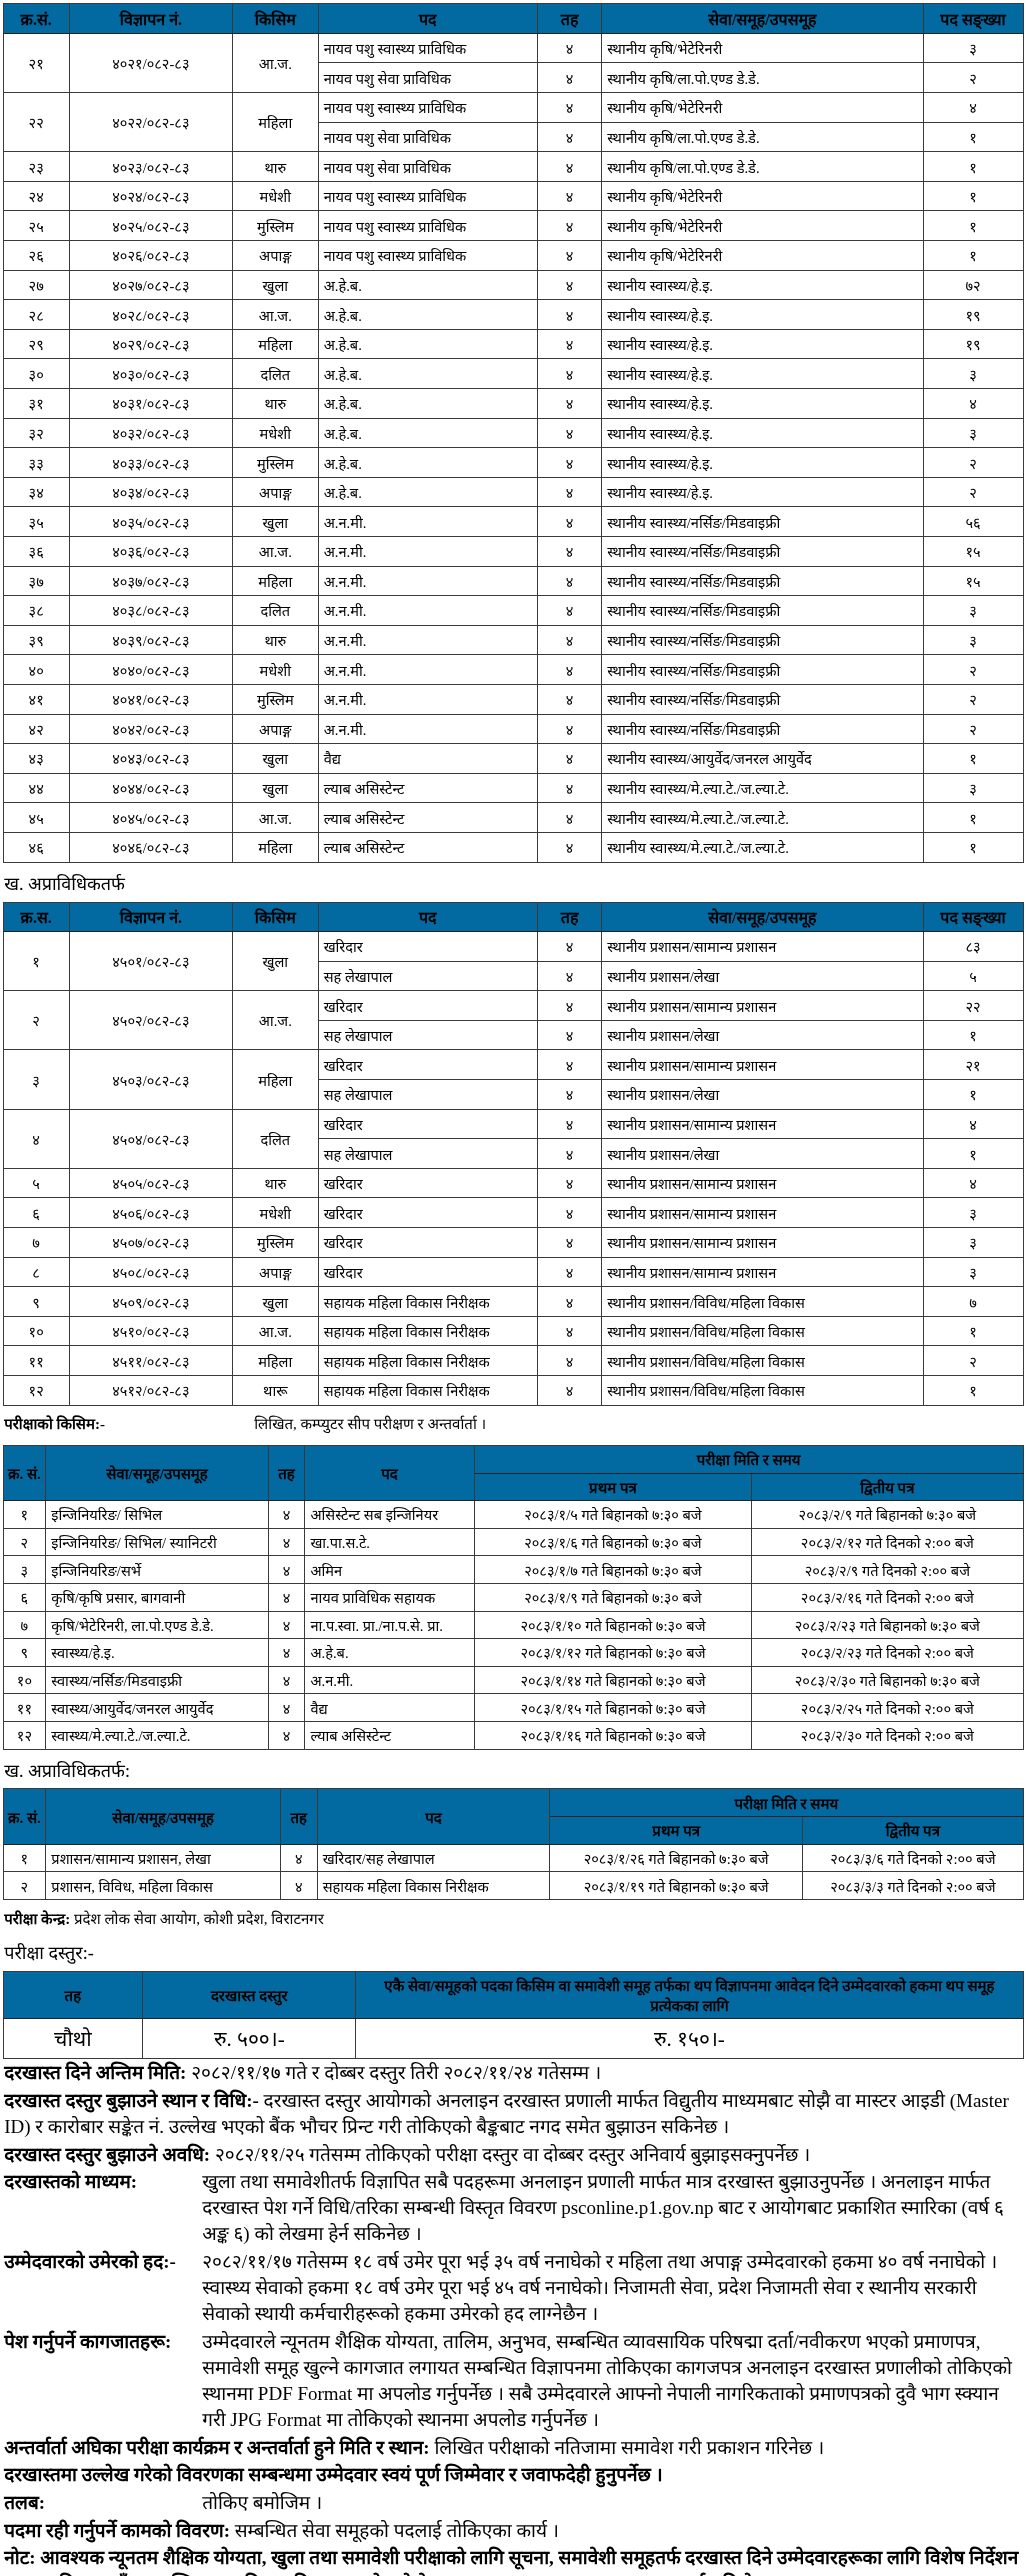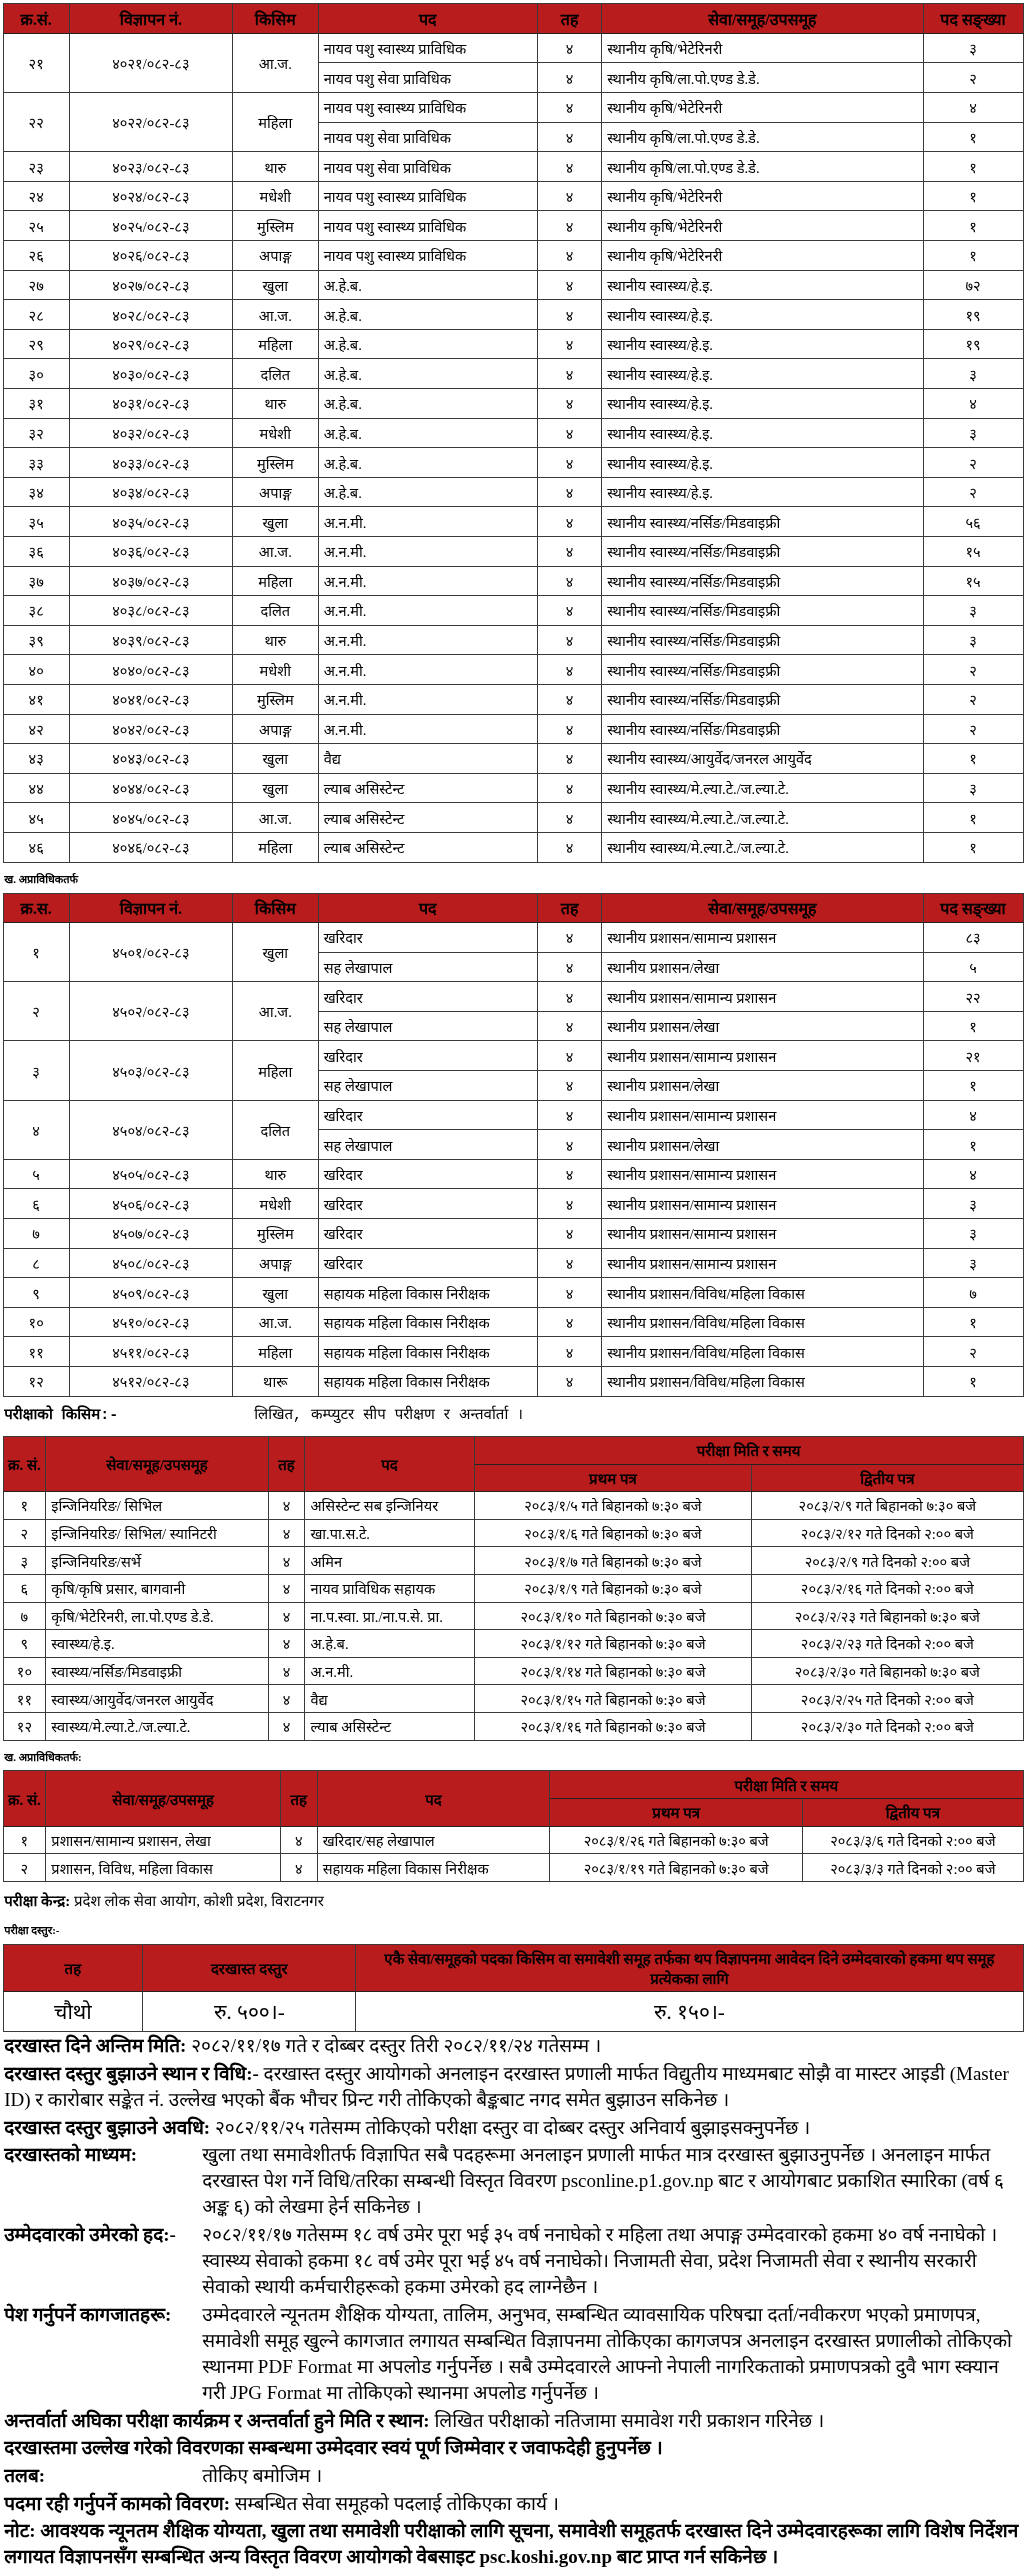--- a/index.html
+++ b/index.html
@@ -15,7 +15,7 @@
   table{border-collapse:collapse;width:100%;table-layout:fixed;margin:0 0 1.7px 0;}
   th,td{border:0.8px solid #3a3a3a;padding:3.3px 3.3px;vertical-align:middle;
         overflow:hidden;word-wrap:break-word;}
-  thead th{background:#b91c1c;font-weight:bold;font-size:16px;border-bottom:1.7px solid #222;}
+  thead th{background:#0369a1;font-weight:bold;font-size:16px;border-bottom:1.7px solid #222;}
   table{border:1.7px solid #222;}
   td.c{text-align:center;}
   td.l{text-align:left;padding-left:5px;}

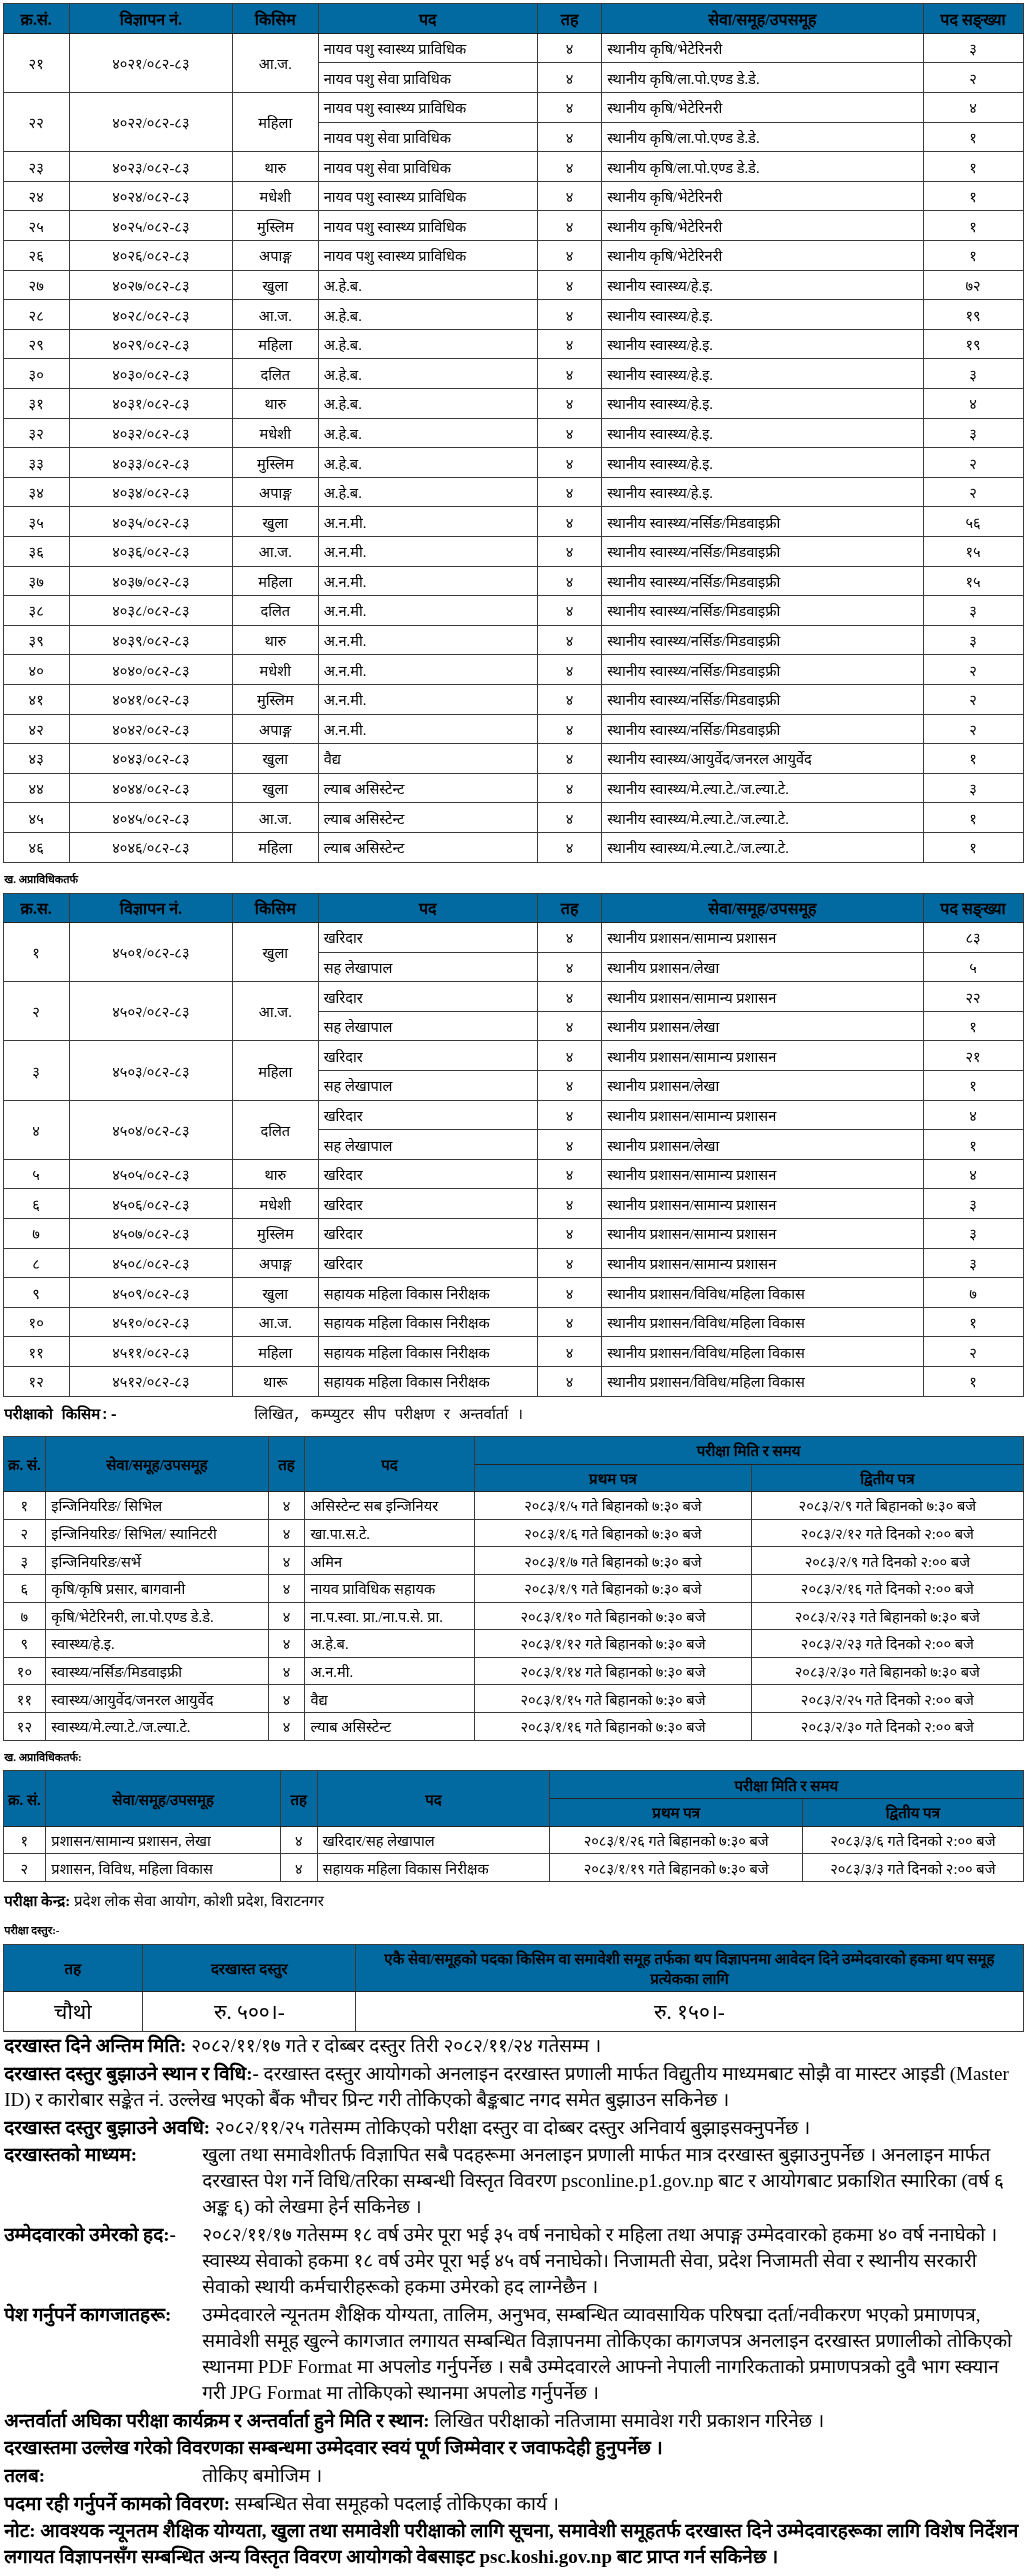--- a/index.html
+++ b/index.html
@@ -26,7 +26,7 @@
   .ftab th{font-size:15px;}
   .ftab td{font-size:21px;text-align:center;height:32px;}
   
-  .sec-title{font-weight:bold;font-size:11px;margin:8.3px 0 6.7px 1.7px;}
+  .sec-title{font-weight:normal;font-size:18px;margin:8.3px 0 6.7px 1.7px;}
   .line{margin:6.7px 0 6.7px 1.7px;line-height:25px;}
   .lbl{font-weight:bold;}
   .note{margin:1.7px 0 1.7px 1.7px;line-height:26px;font-size:19px;}

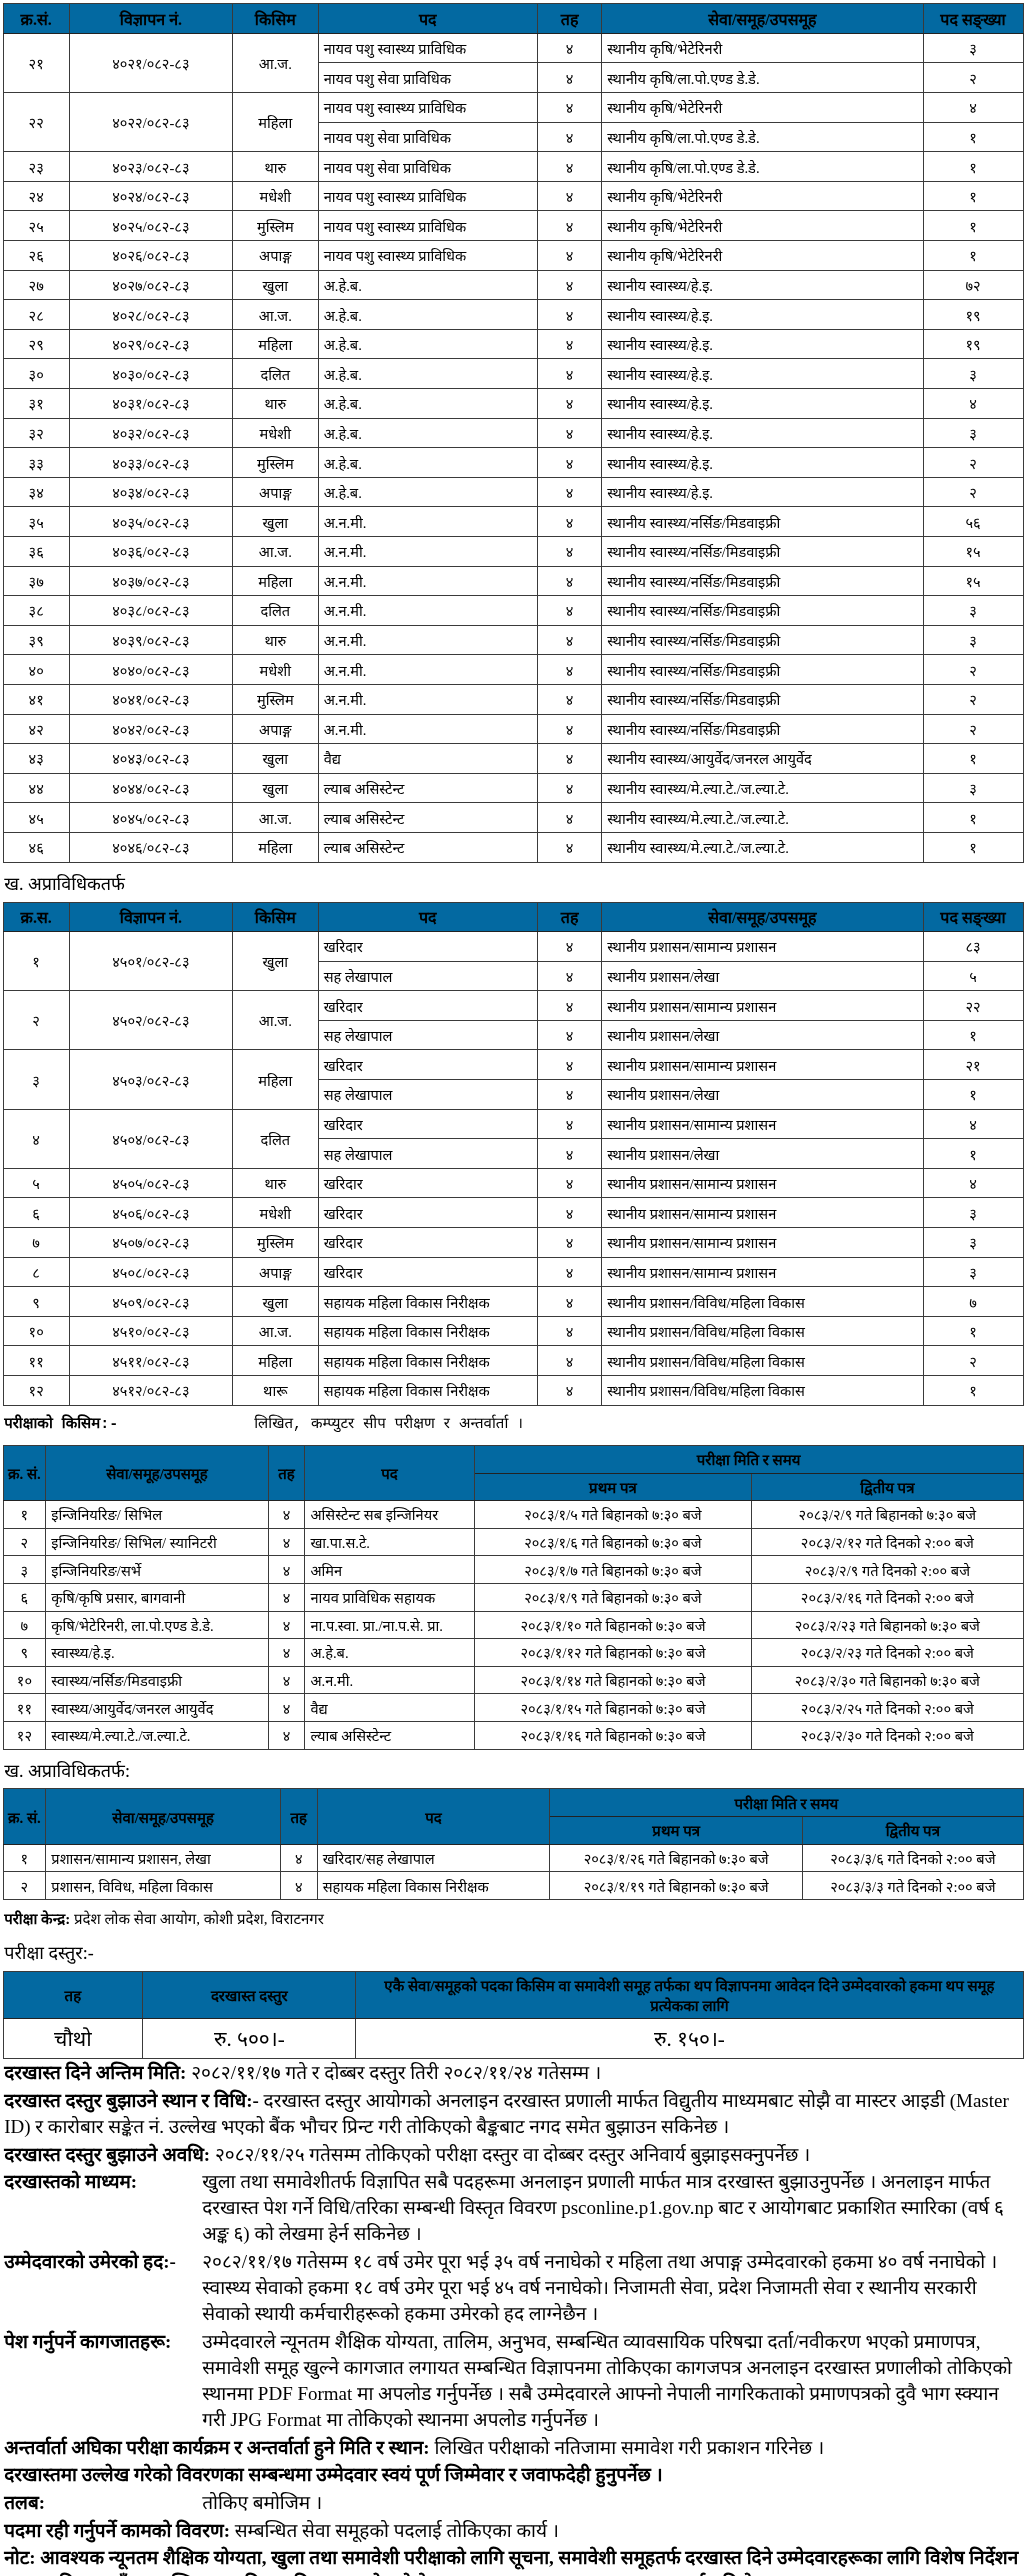--- a/index.html
+++ b/index.html
@@ -32,7 +32,7 @@
   .note{margin:1.7px 0 1.7px 1.7px;line-height:26px;font-size:19px;}
   .hang{position:relative;padding-left:198px;min-height:26px;}
   .hang > .lbl{position:absolute;left:0;top:0;white-space:nowrap;}
-  .hang-wide{padding-left:250px;font-family:Liberation Mono, monospace;}
+  .hang-wide{padding-left:250px;}
   .allbold{font-weight:bold;}
 </style>
 </head>

